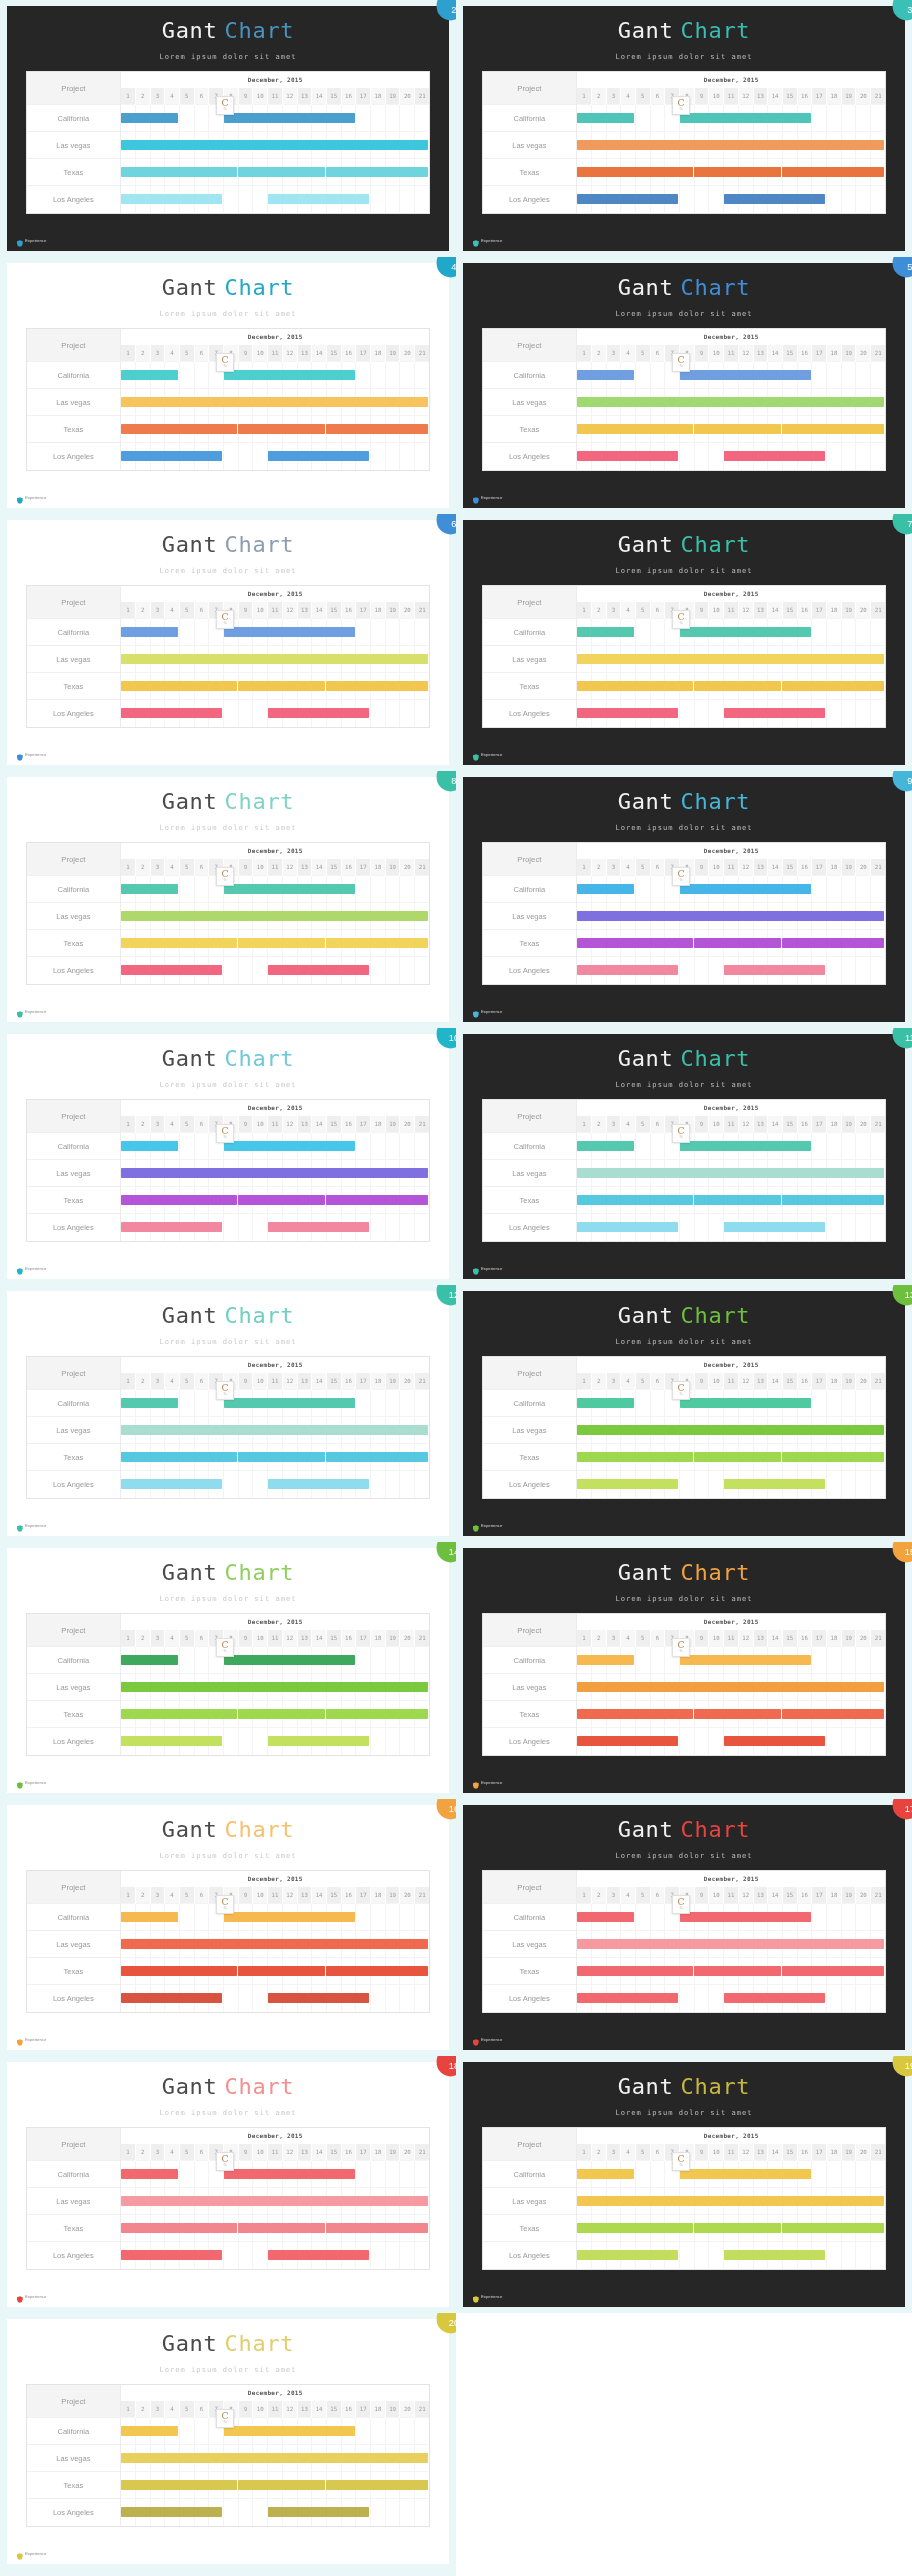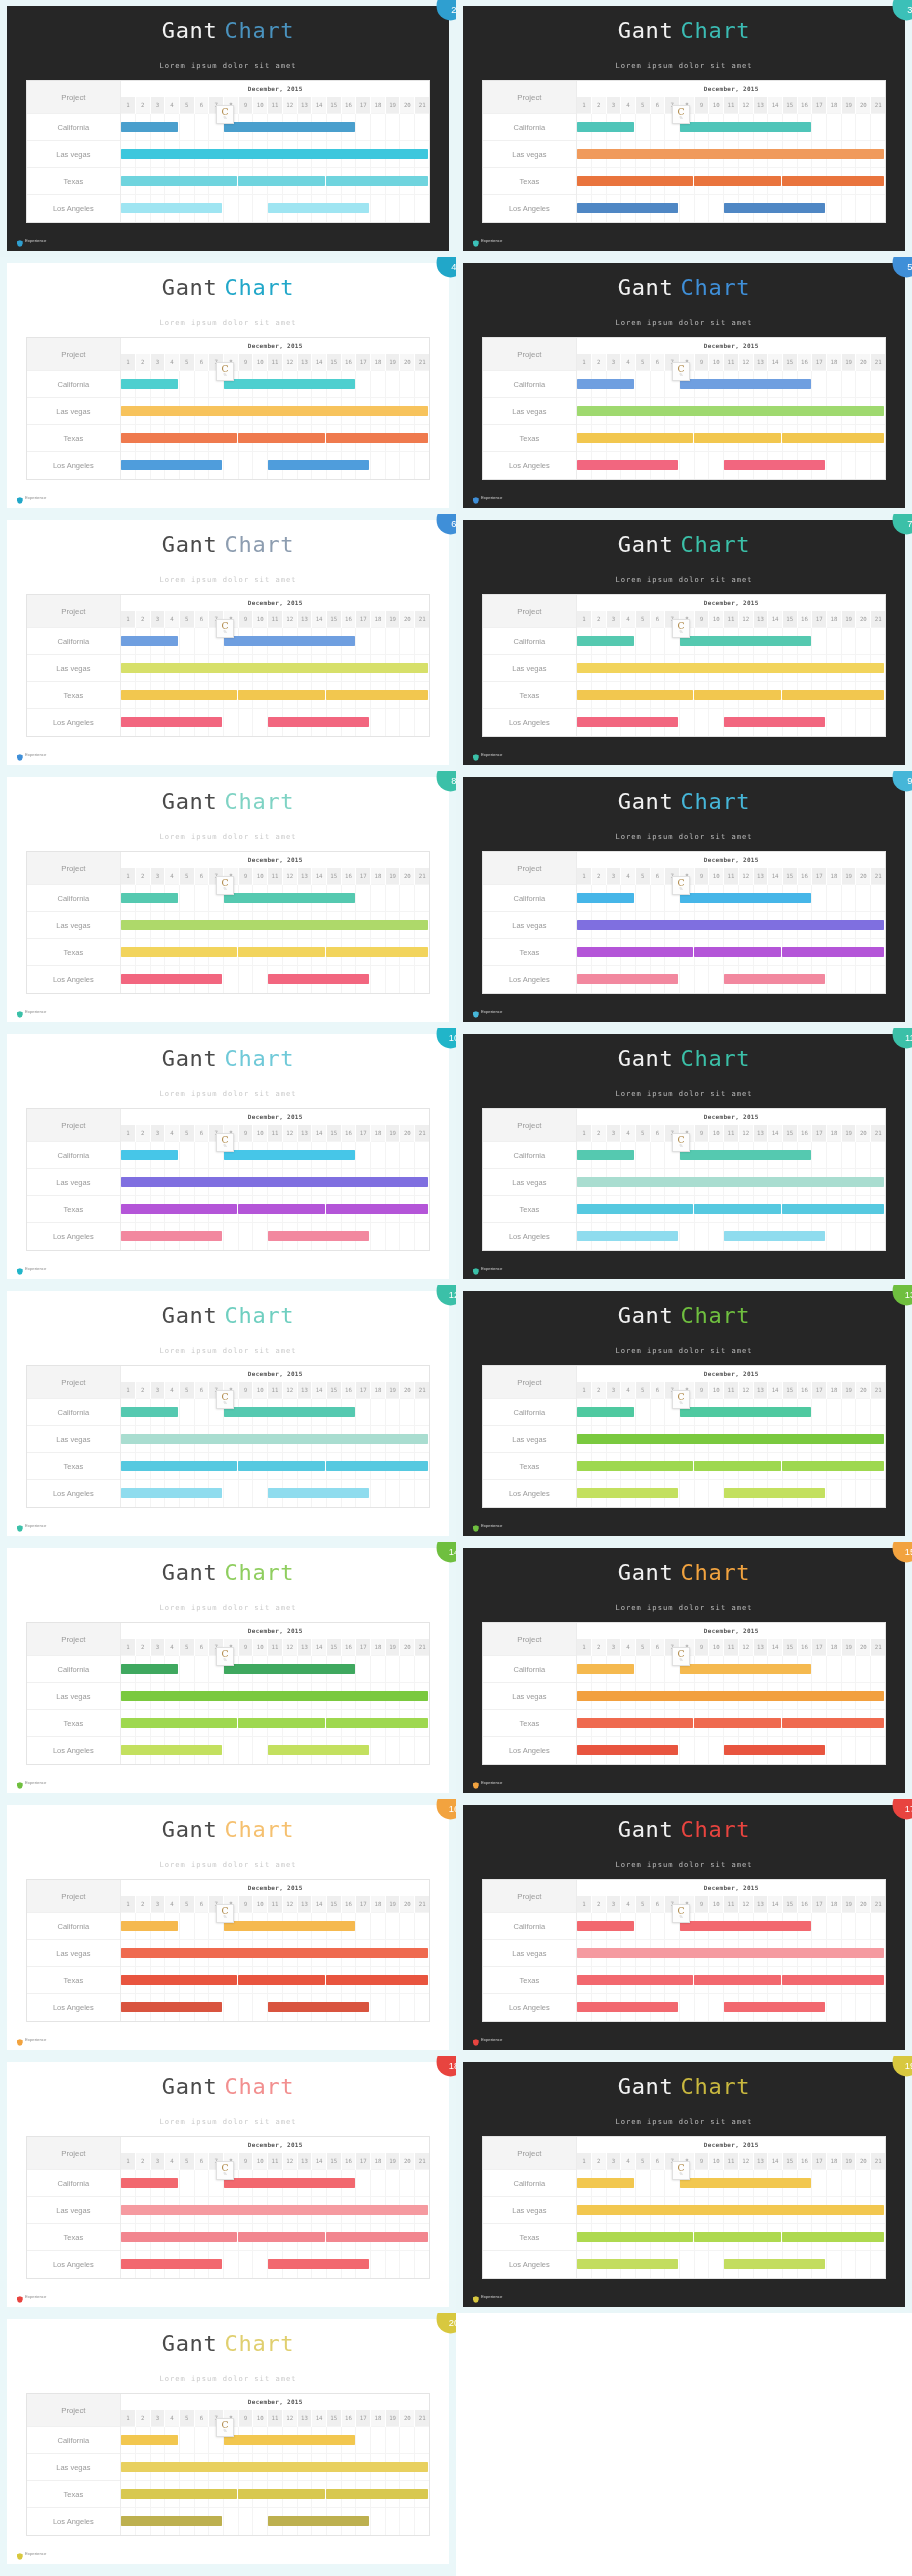--- a/index.html
+++ b/index.html
@@ -69,7 +69,7 @@
   .th-light .title h1 .w1 { color:#4a4a4a; }
   .title h1 .w2 { margin-left:7.1px; }
   .title .sub {
-    margin-top:18px;
+    margin-top:9px;
     font-size:7.1px;
     letter-spacing:1px;
   }

